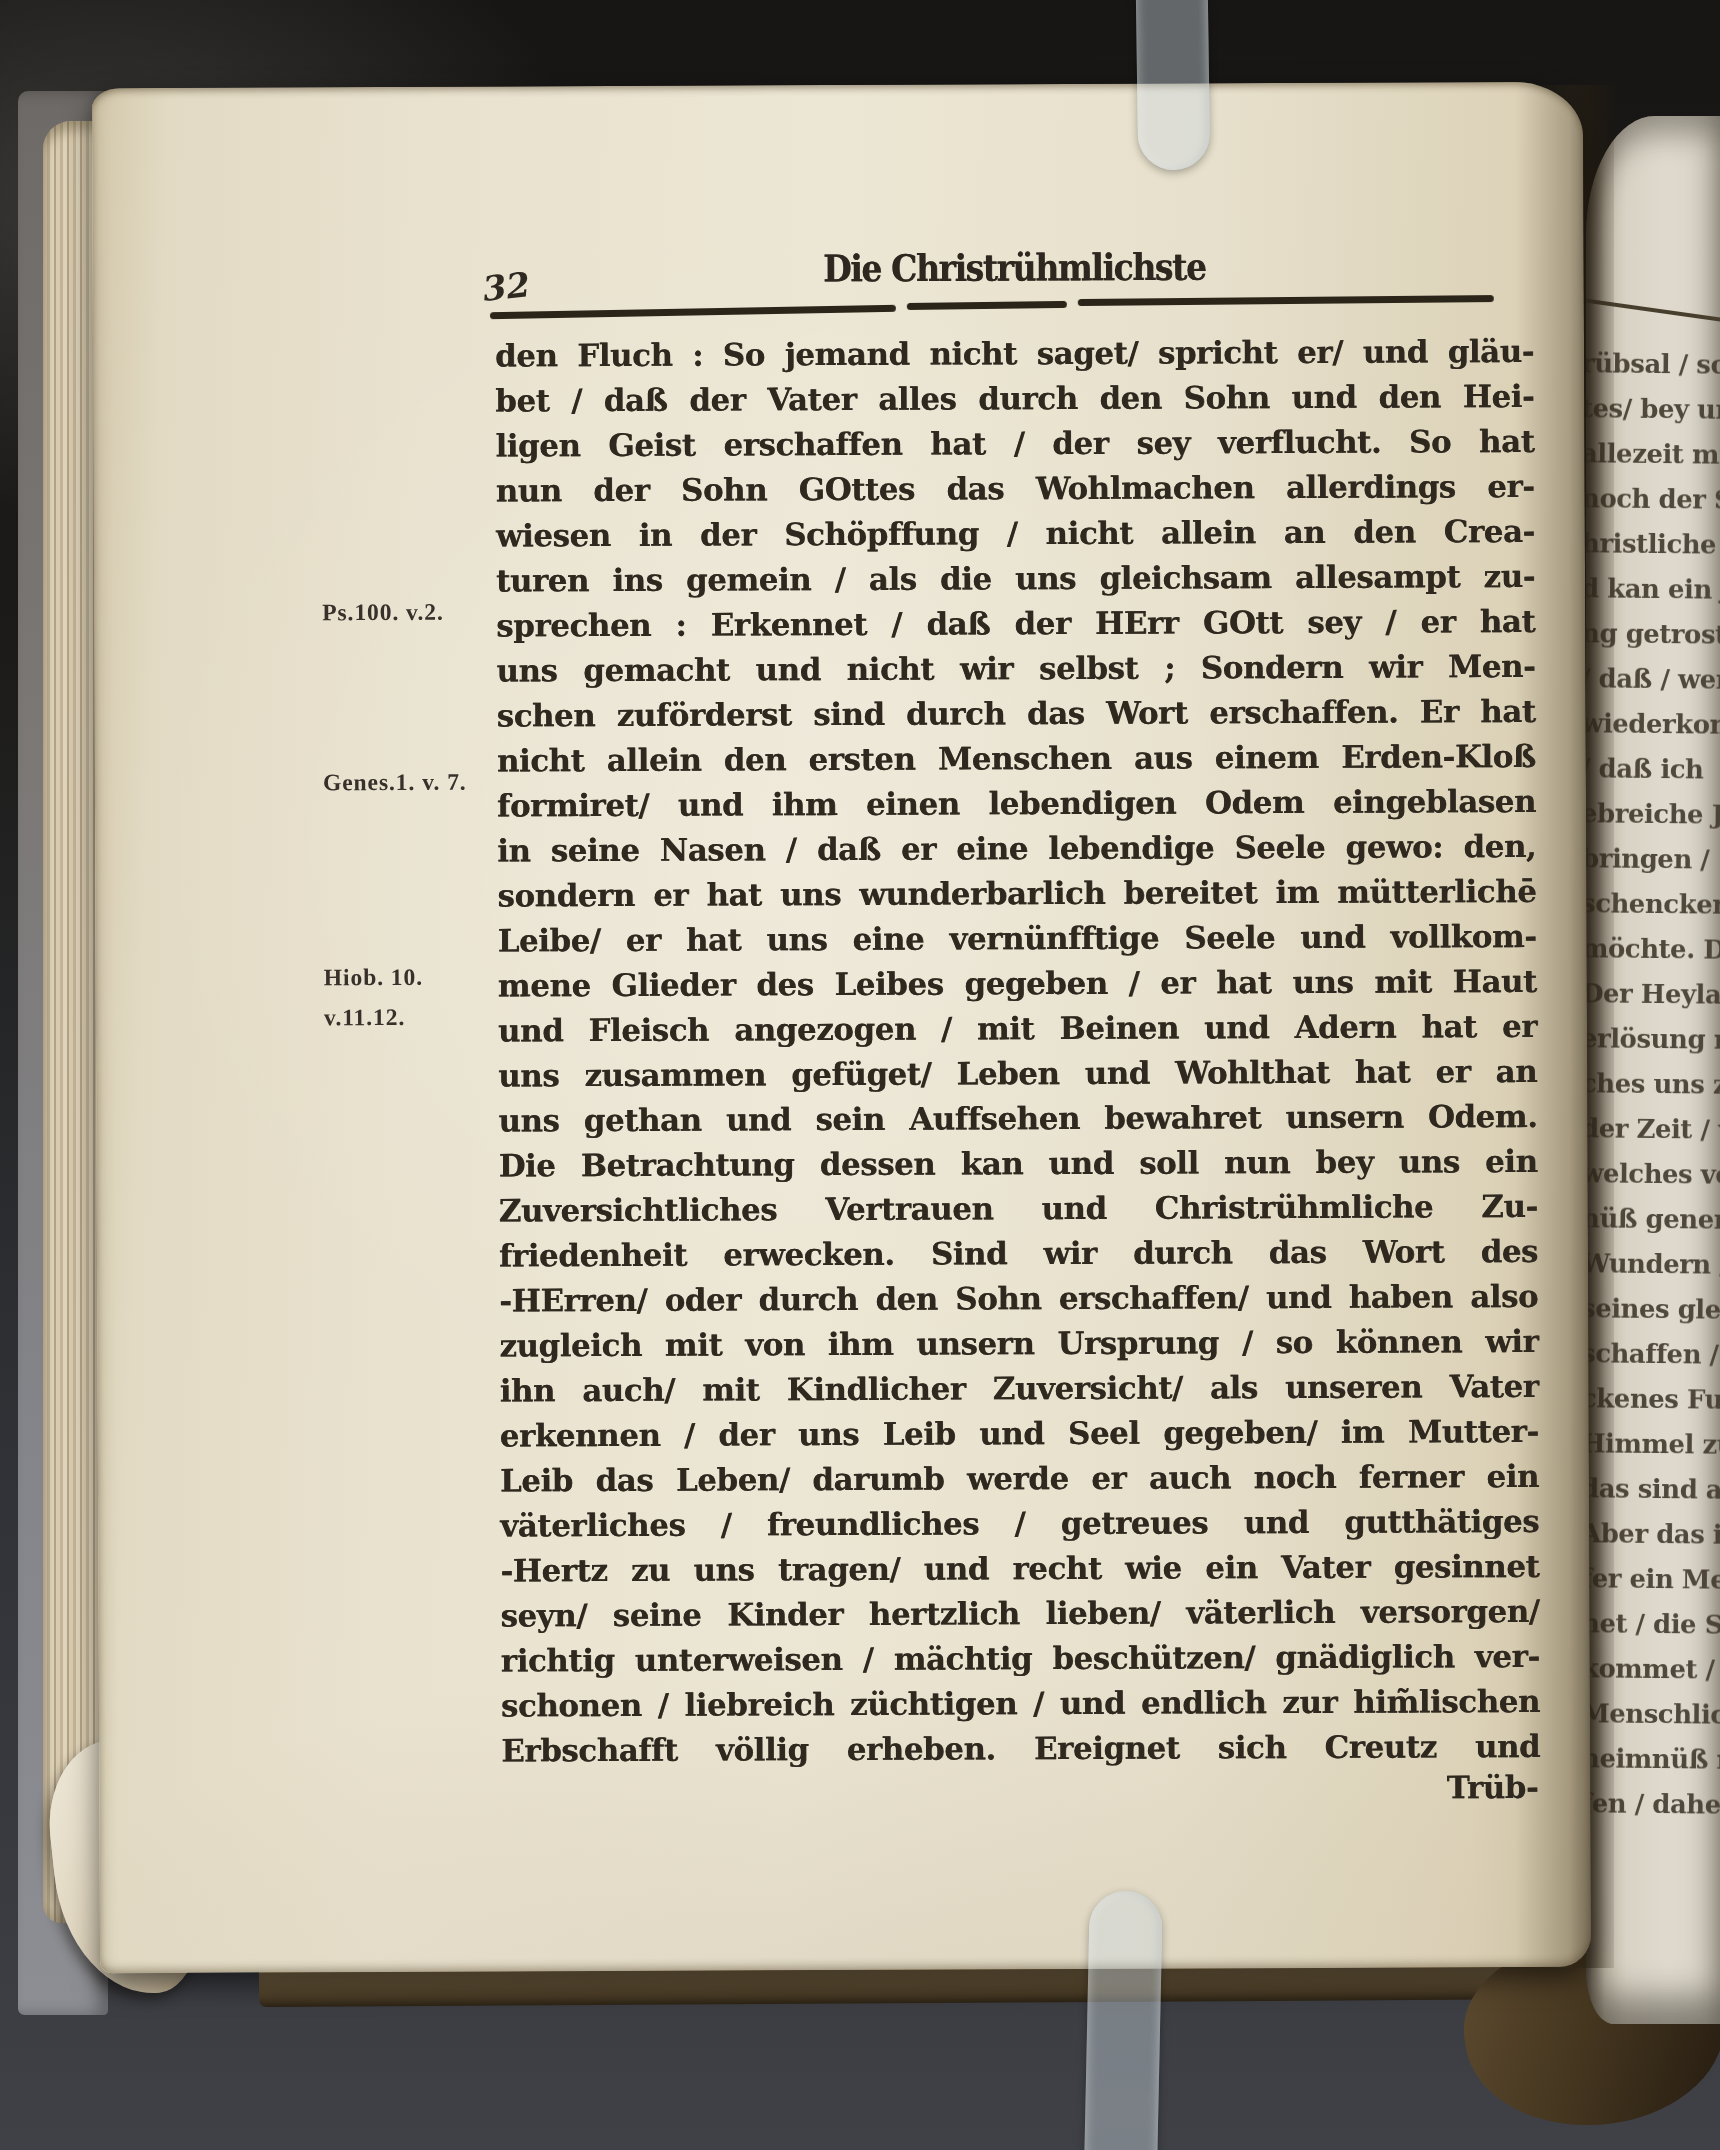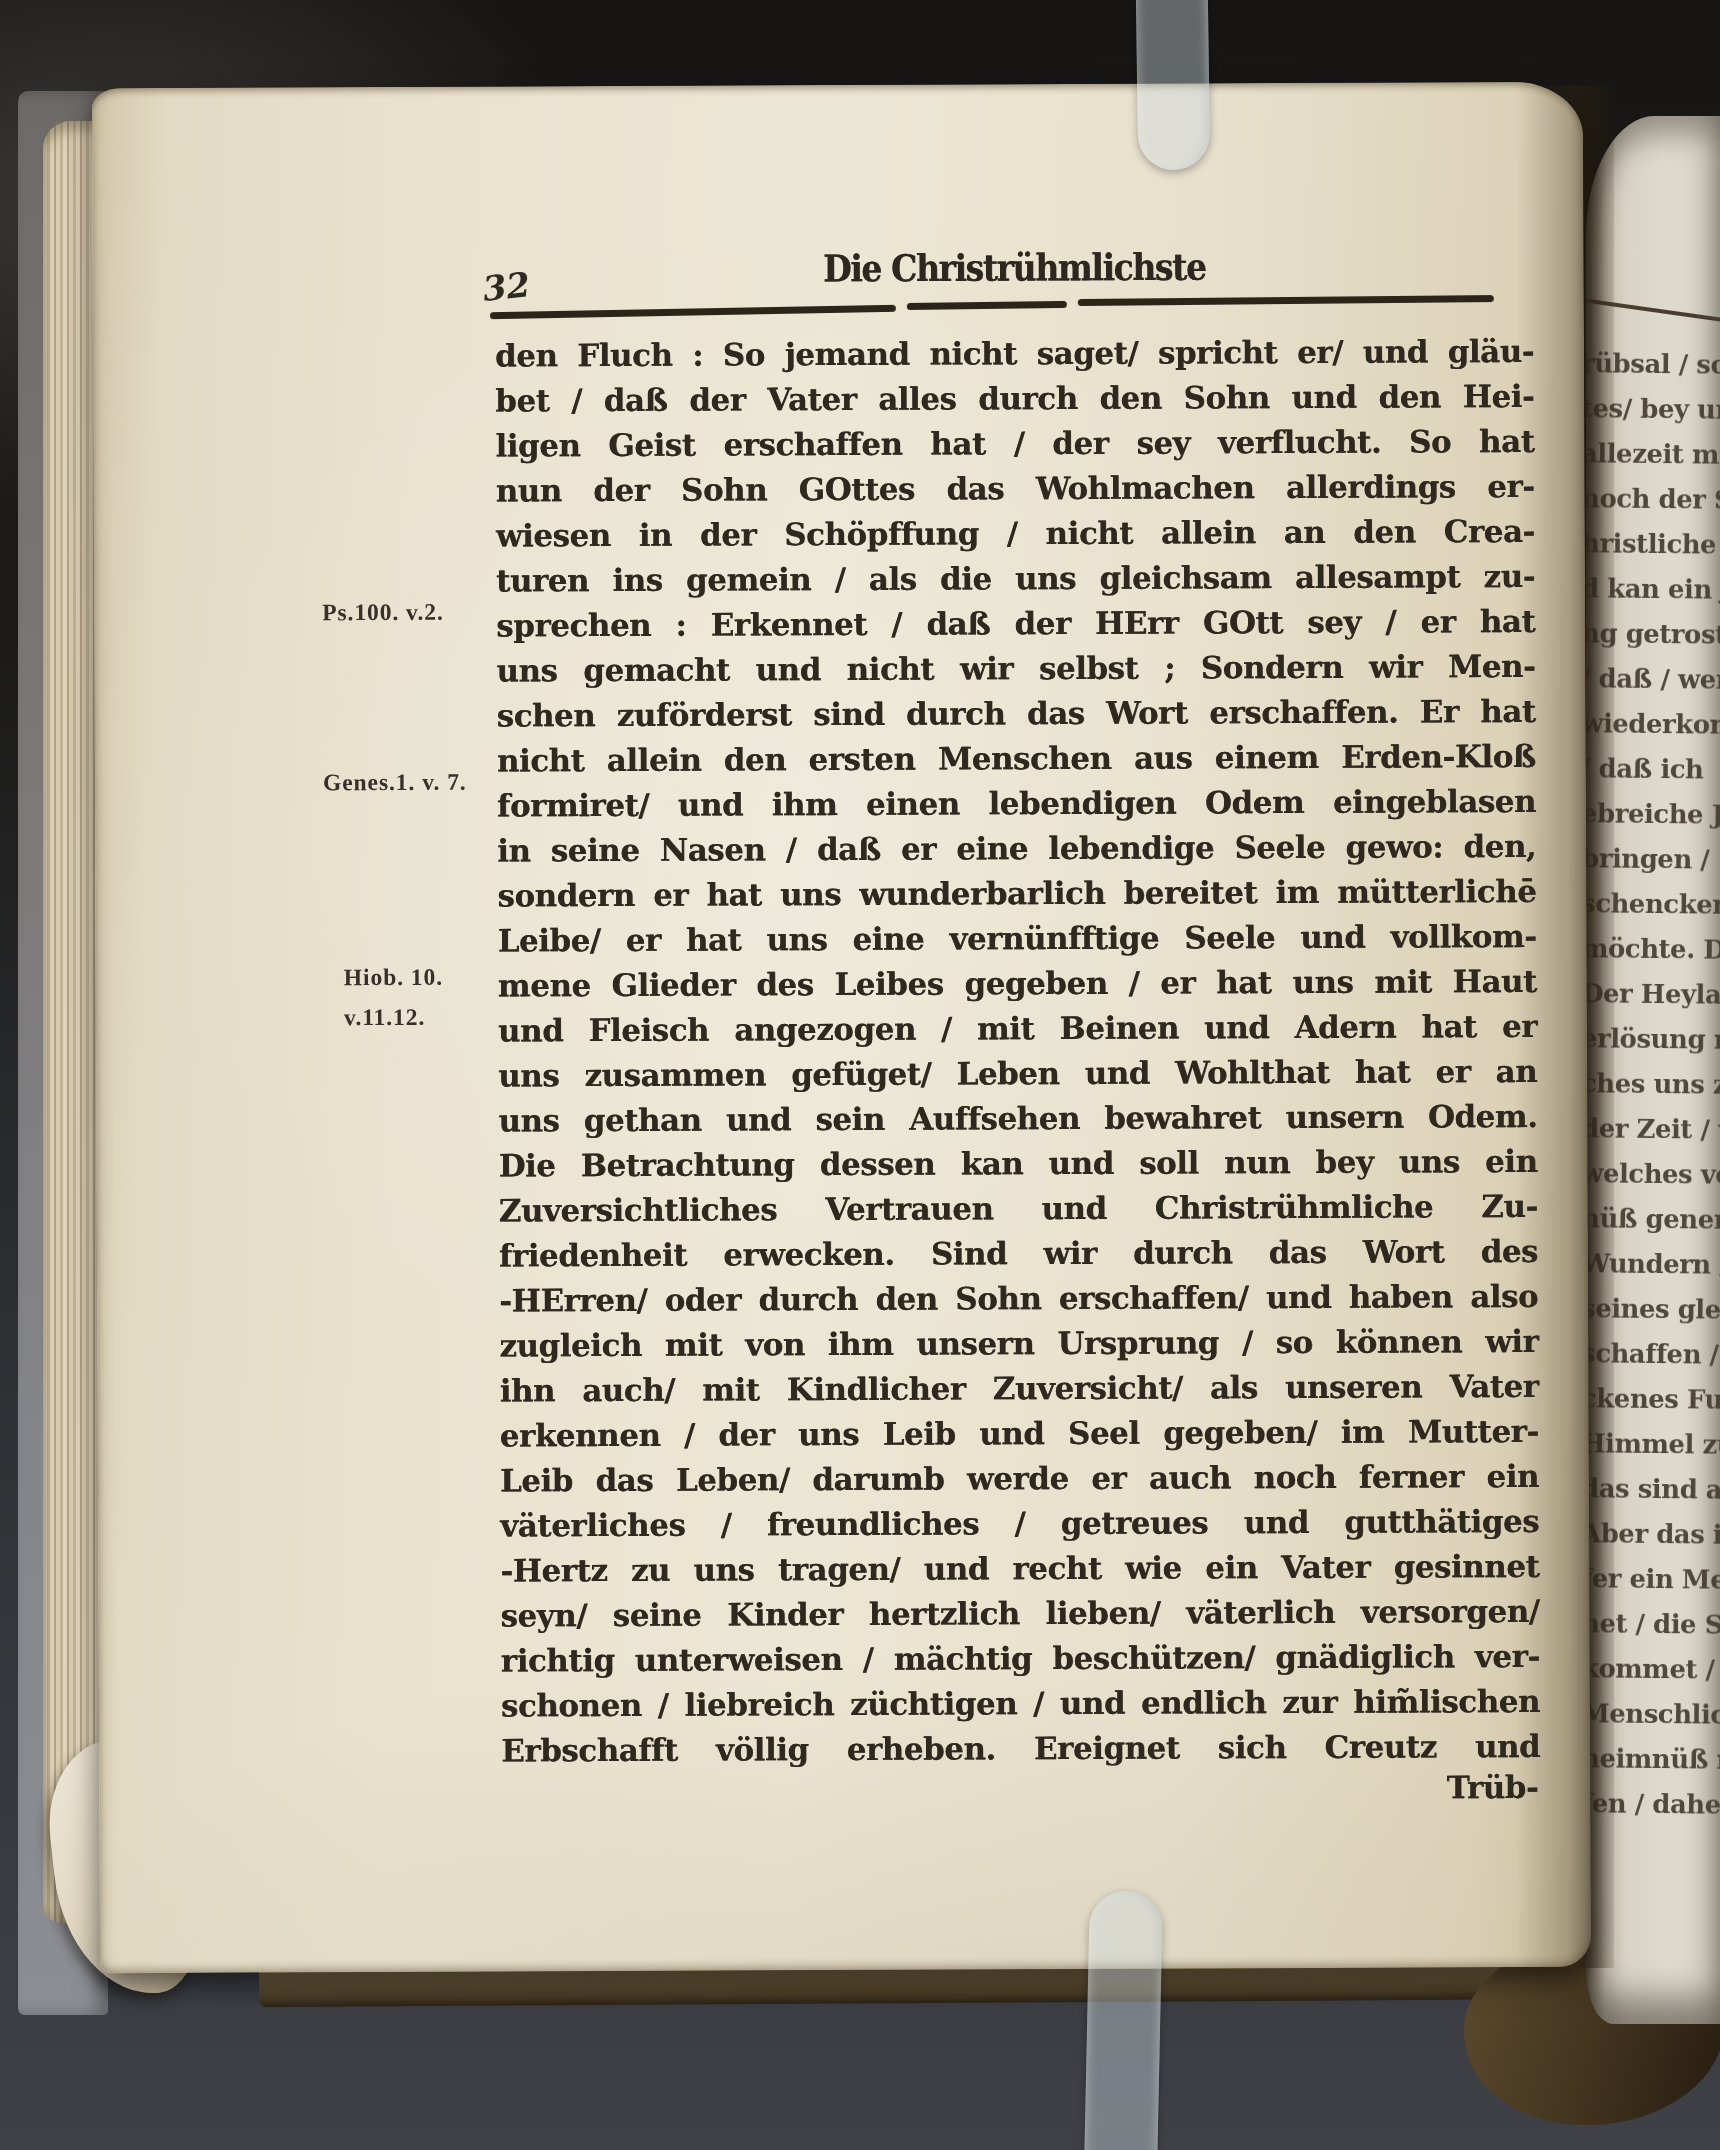--- a/index.html
+++ b/index.html
@@ -78,7 +78,7 @@
   .margin-note { left:228px; width:199px; font:700 23.6px "Liberation Serif", serif;
     letter-spacing:0.9px; color:#38302a; }
   .margin-note div { height:40px; }
-  .n1 { top:512px; } .n2 { top:656px;margin-top:26px; } .n3 { top:877px;margin-left:20px; }
+  .n1 { top:512px; } .n2 { top:656px;margin-top:26px; } .n3 { top:877px; }
 
   .body-text { left:402px; top:247px; width:1039px; }
   .tl { height:45px; font:700 31px/45px "DejaVu Serif", serif; letter-spacing:-0.5px;

